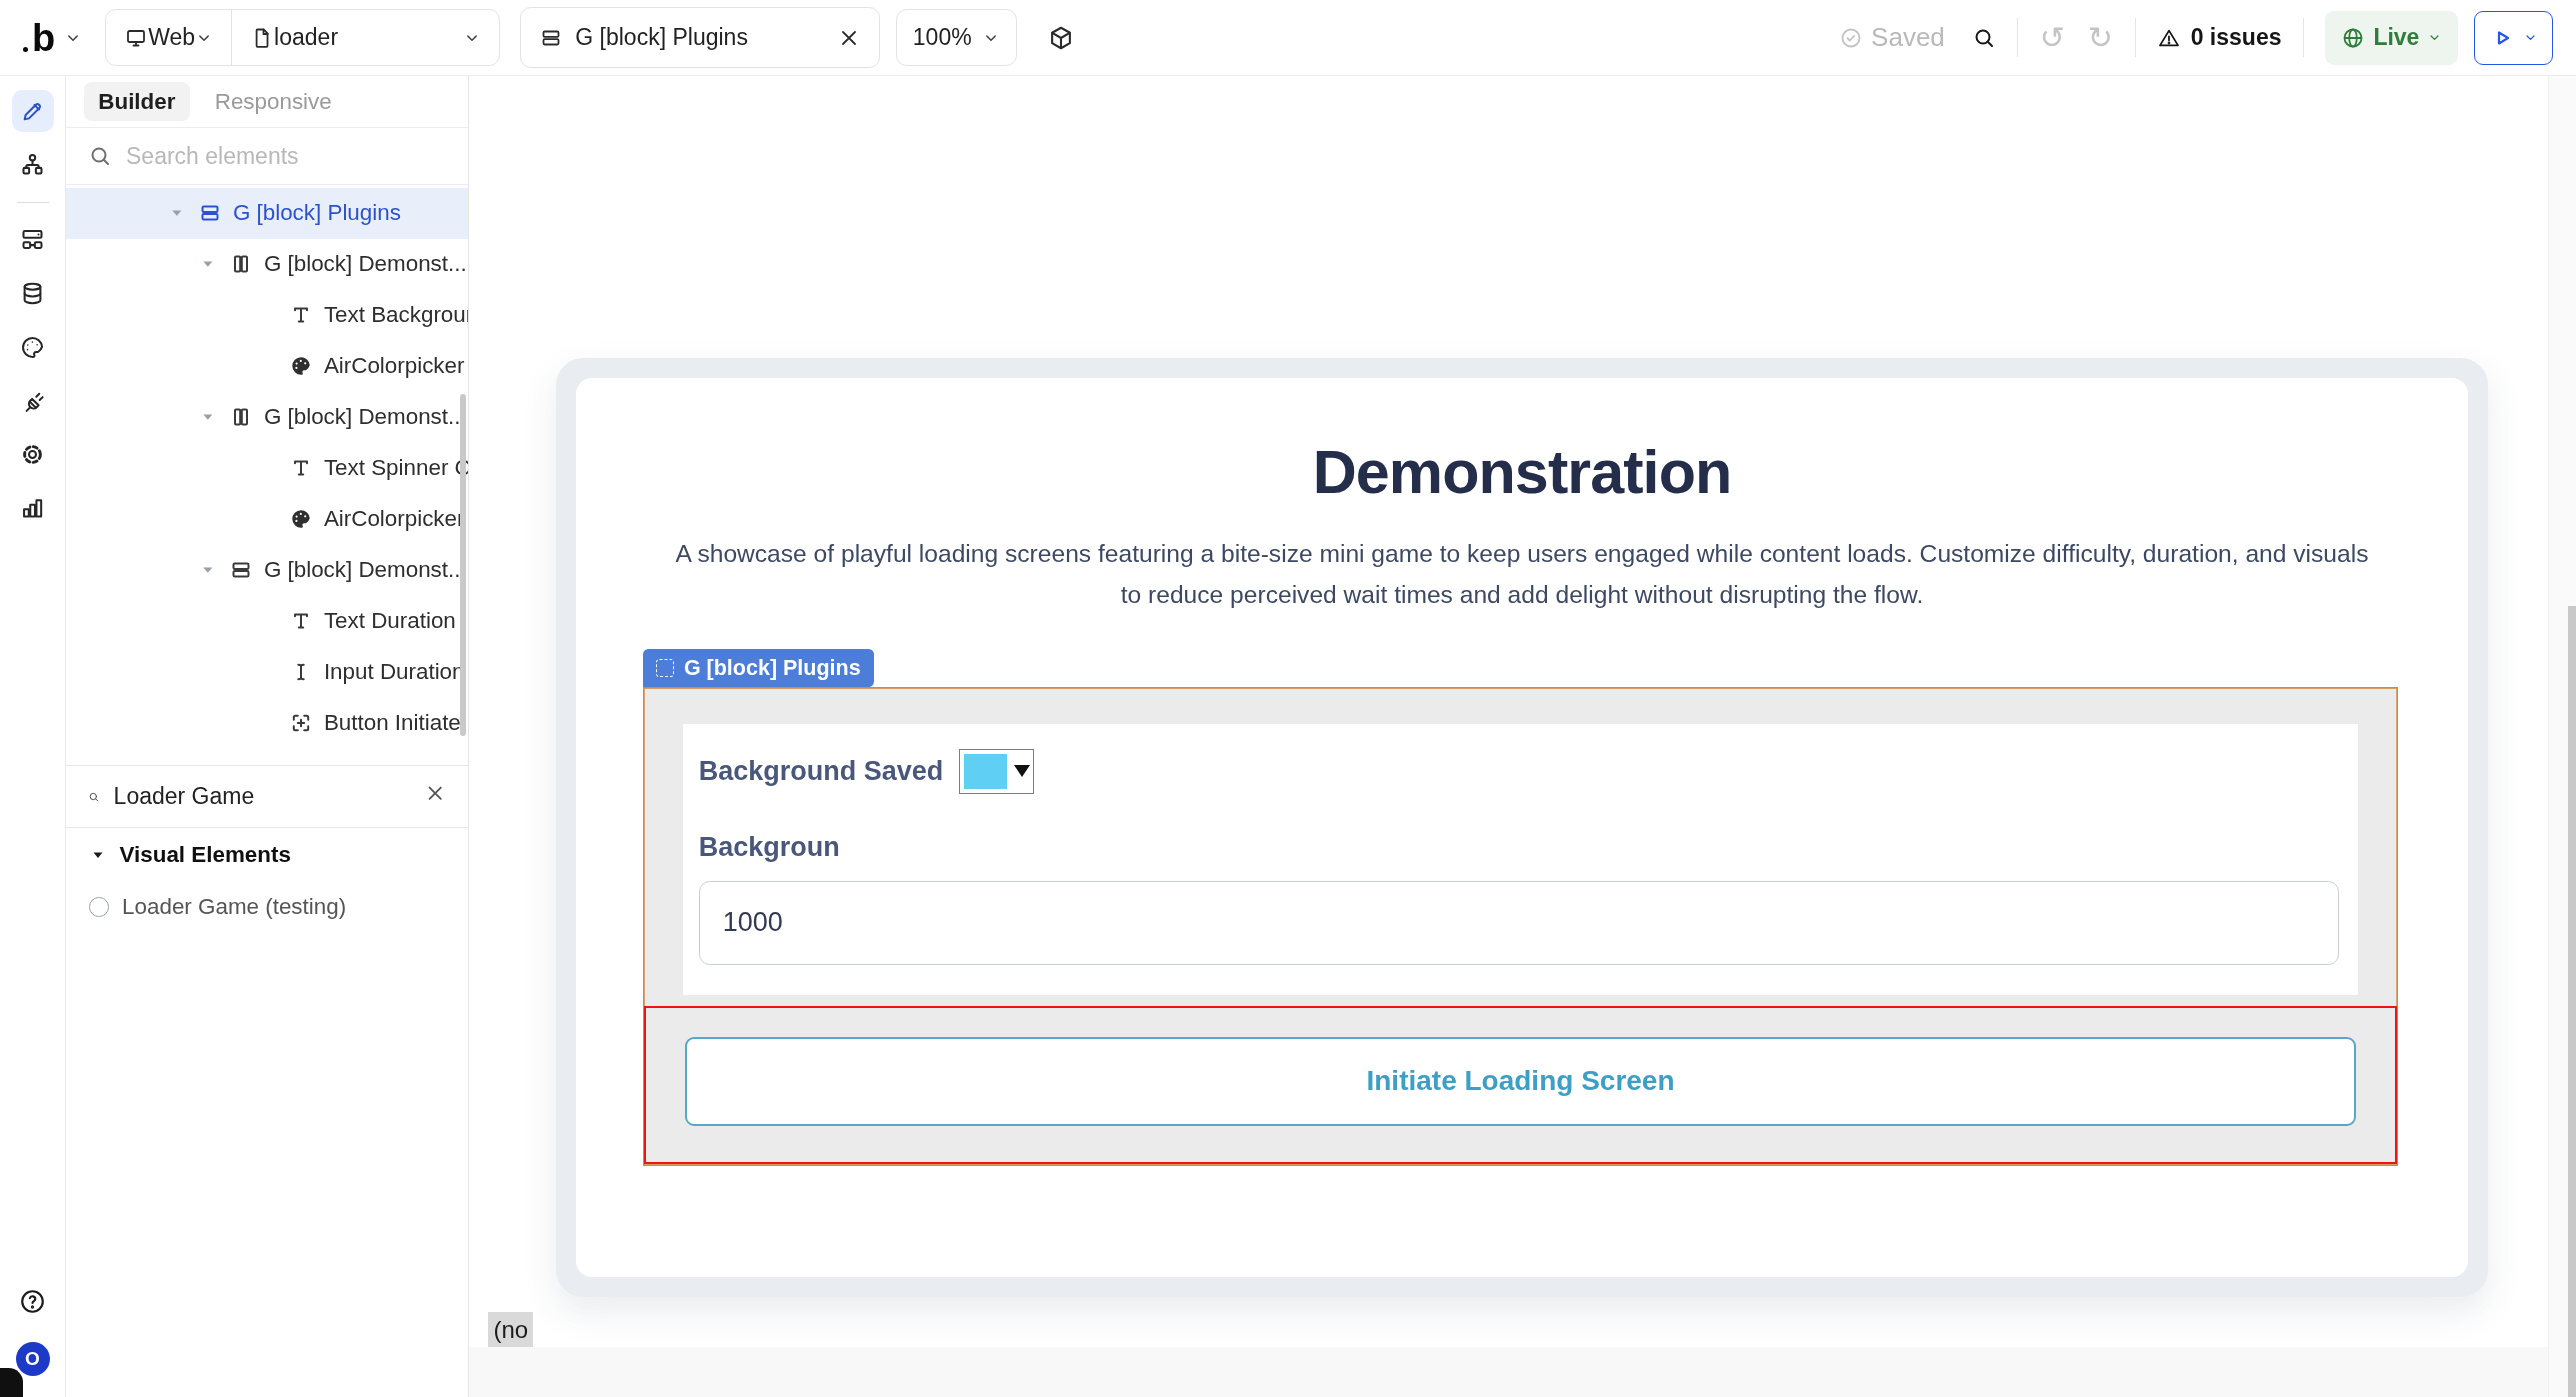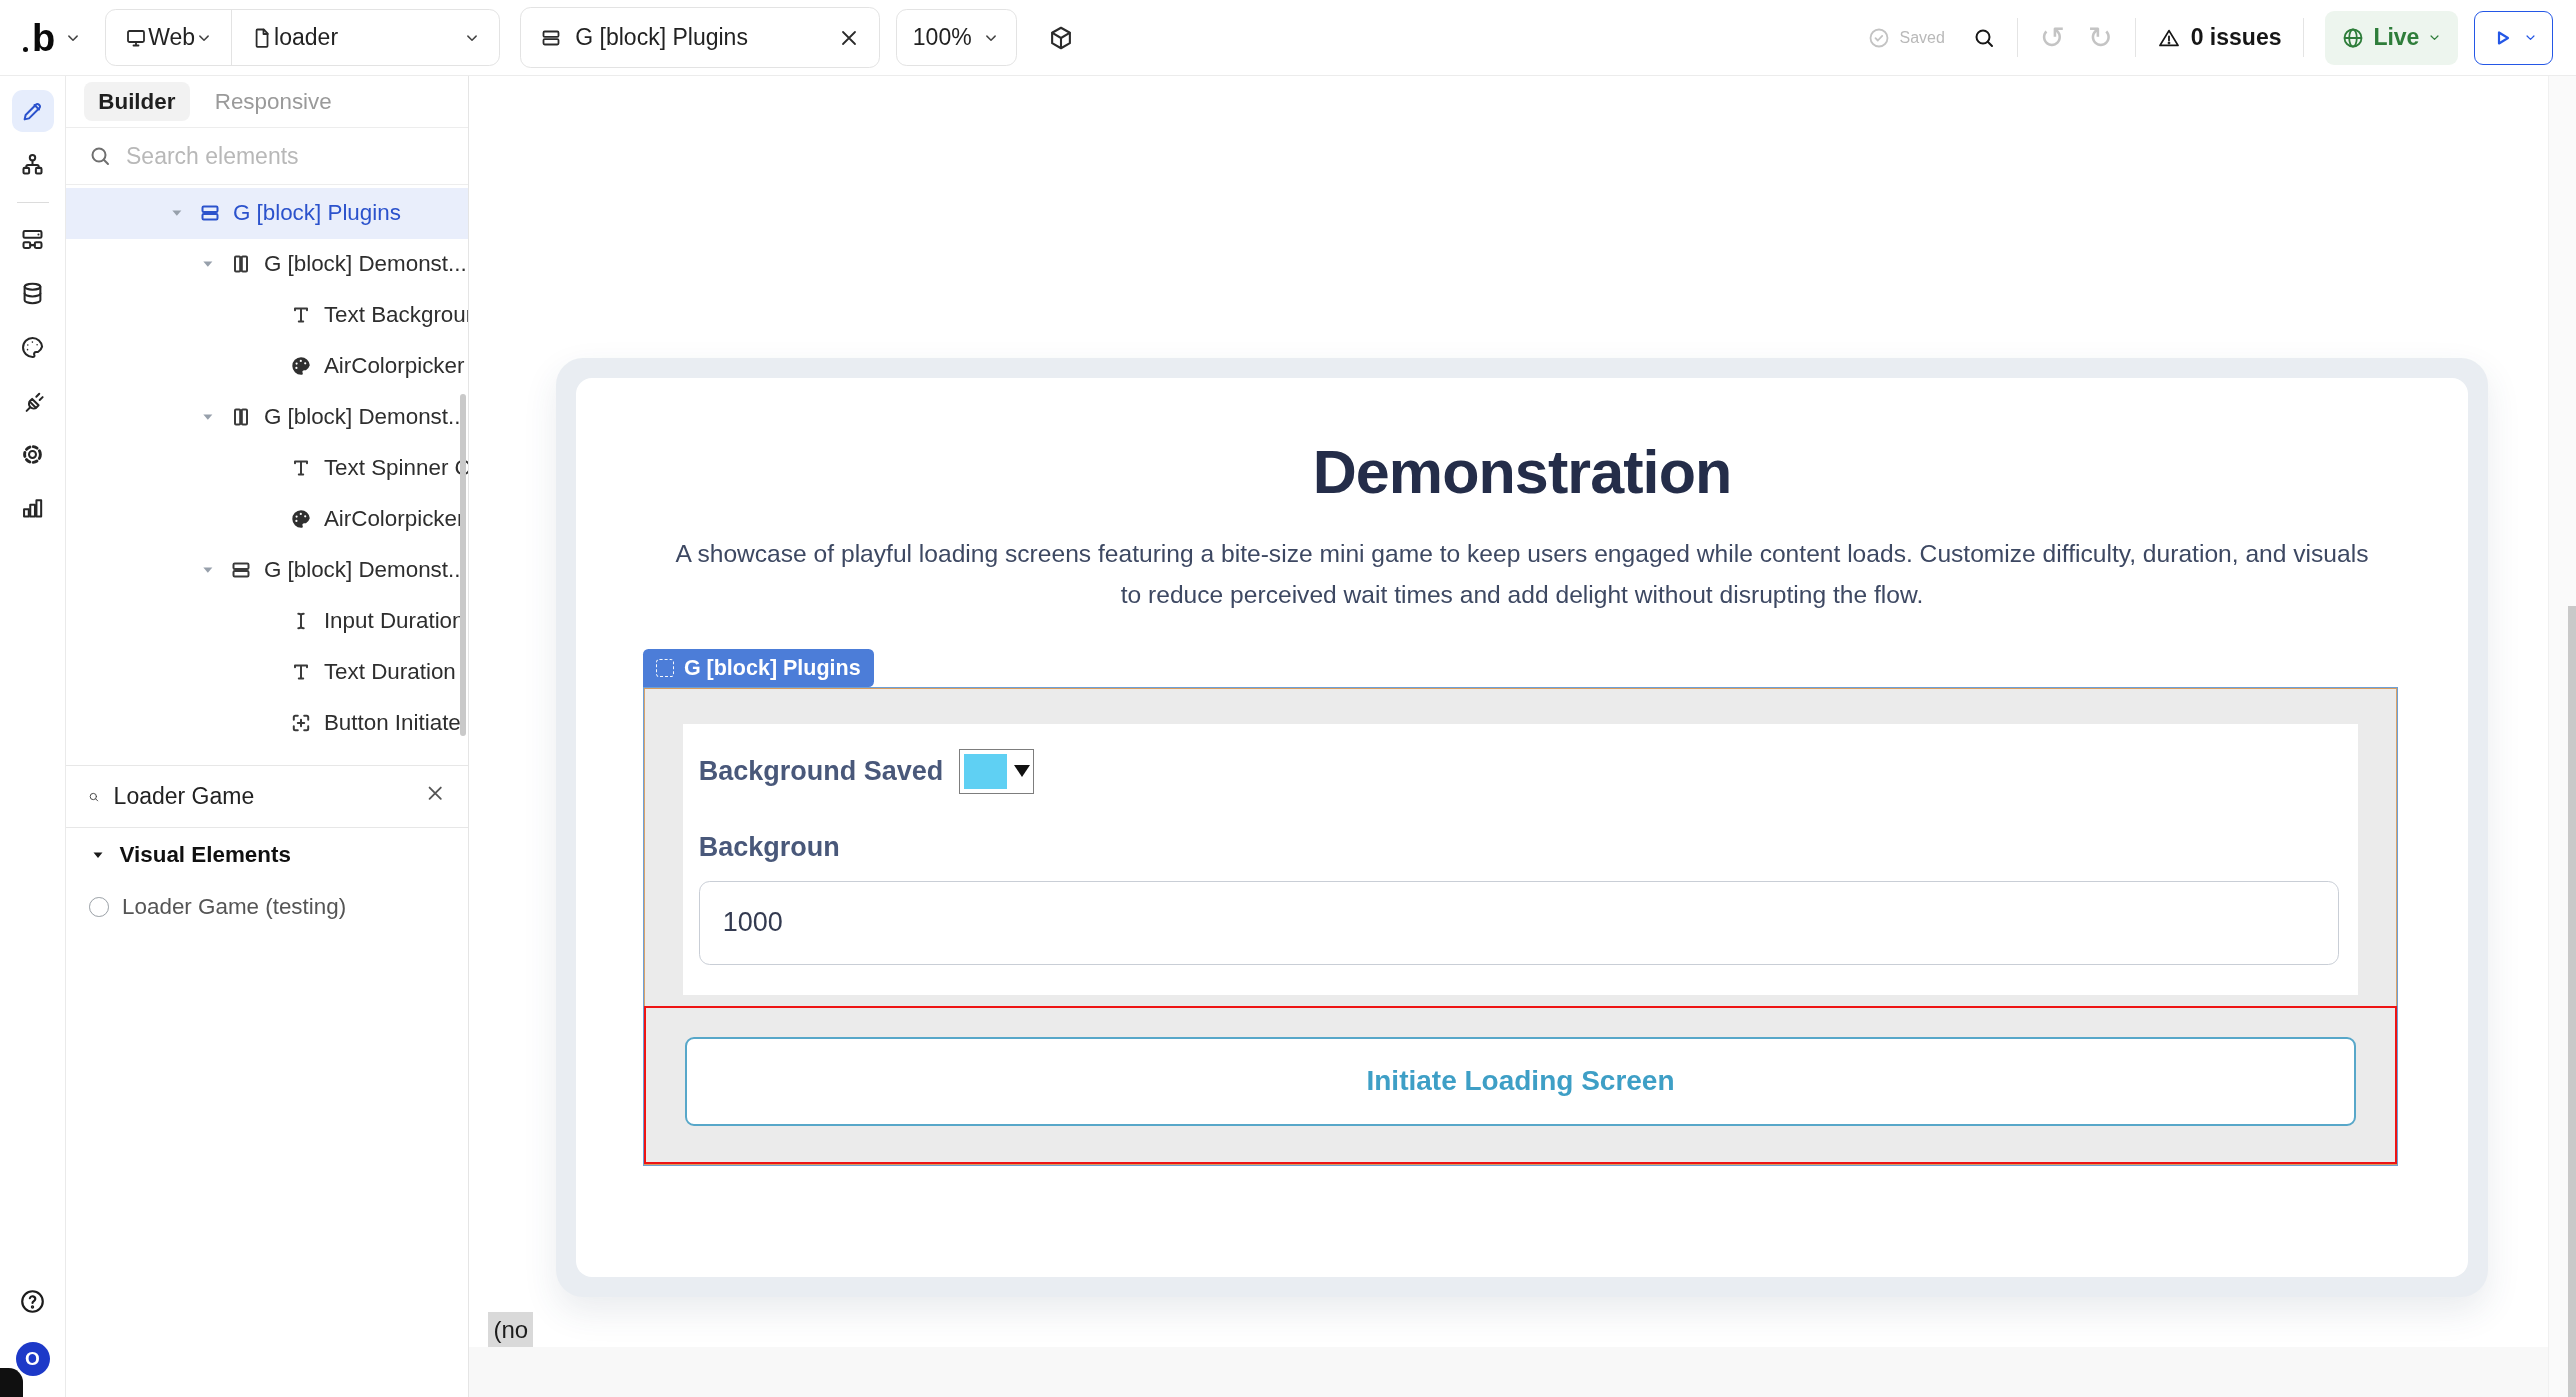--- a/index.html
+++ b/index.html
@@ -23,7 +23,7 @@
   .zoomsel{display:flex;align-items:center;gap:10.7px;height:57px;border:1.3px solid #e3e3e3;border-radius:10.7px;padding:0 16px;margin-left:16px;font-size:23px;color:#222;justify-content:flex-end;}
   .cube-btn{margin-left:30px;display:grid;place-items:center;}
   .tb-right{margin-left:auto;display:flex;align-items:center;}
-  .saved{display:flex;align-items:center;gap:8px;font-size:16px;color:#b9b9b9;}
+  .saved{display:flex;align-items:center;gap:8px;font-size:26px;color:#b9b9b9;}
   .saved .ticon{stroke:#c3c3c3;}
   .search-btn{margin-left:27px;display:grid;place-items:center;}
   .tsep{width:0.9px;height:39px;background:#e4e4e4;margin:0 21.5px;}

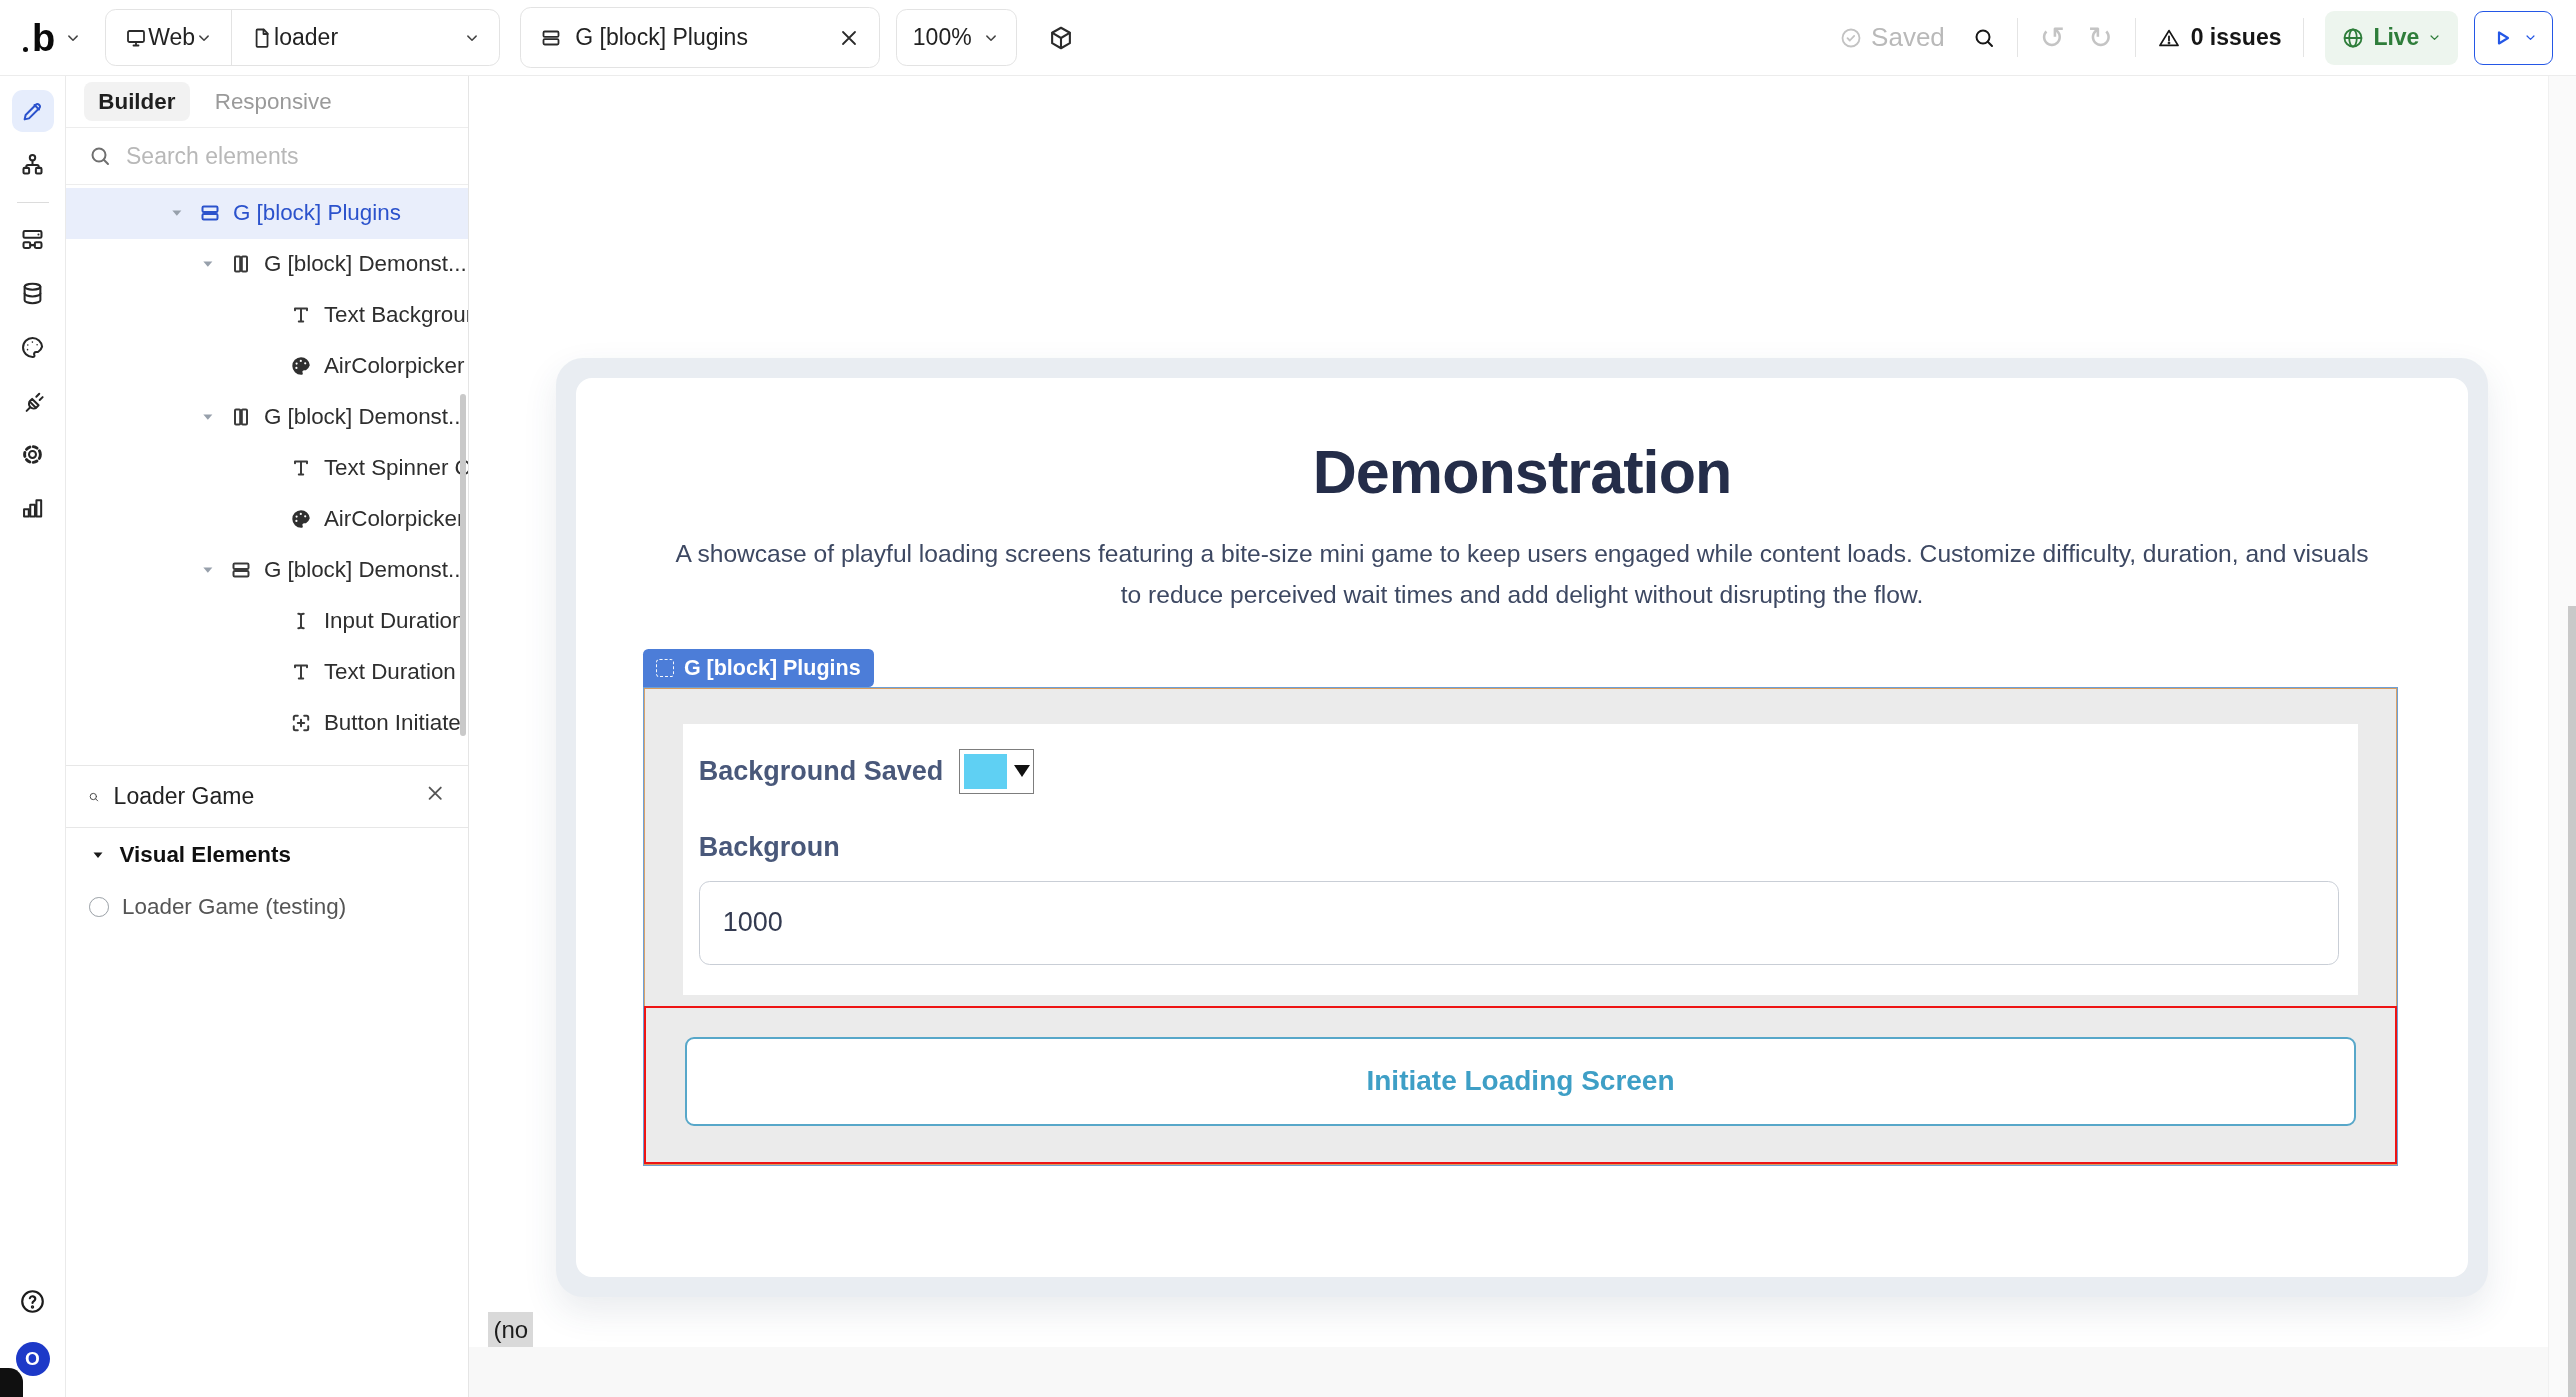--- a/index.html
+++ b/index.html
@@ -401,6 +401,15 @@
           <div class="tree-row" style="padding-left: 191px;">
     <span class="caret"></span>
     <span class="node-icon">
+              <svg viewBox="0 0 24 24">
+                <path d="M6 5.5h12M6 5.5v1.8M18 5.5v1.8M12 5.5v13M9.8 18.5h4.4"></path>
+              </svg>
+            </span>
+    <span class="node-label">Text Duration</span>
+  </div>
+          <div class="tree-row" style="padding-left: 191px;">
+    <span class="caret"></span>
+    <span class="node-icon">
               <svg viewBox="0 0 24 24" stroke-width="1.8">
                 <path d="M9.3 4.8c1.8 0 2.7.9 2.7.9s.9-.9 2.7-.9"></path>
                 <path d="M12 5.7v12.6"></path>
@@ -408,15 +417,6 @@
               </svg>
             </span>
     <span class="node-label">Input Duration</span>
-  </div>
-          <div class="tree-row" style="padding-left: 191px;">
-    <span class="caret"></span>
-    <span class="node-icon">
-              <svg viewBox="0 0 24 24">
-                <path d="M6 5.5h12M6 5.5v1.8M18 5.5v1.8M12 5.5v13M9.8 18.5h4.4"></path>
-              </svg>
-            </span>
-    <span class="node-label">Text Duration</span>
   </div>
           <div class="tree-row" style="padding-left: 191px;">
     <span class="caret"></span>

